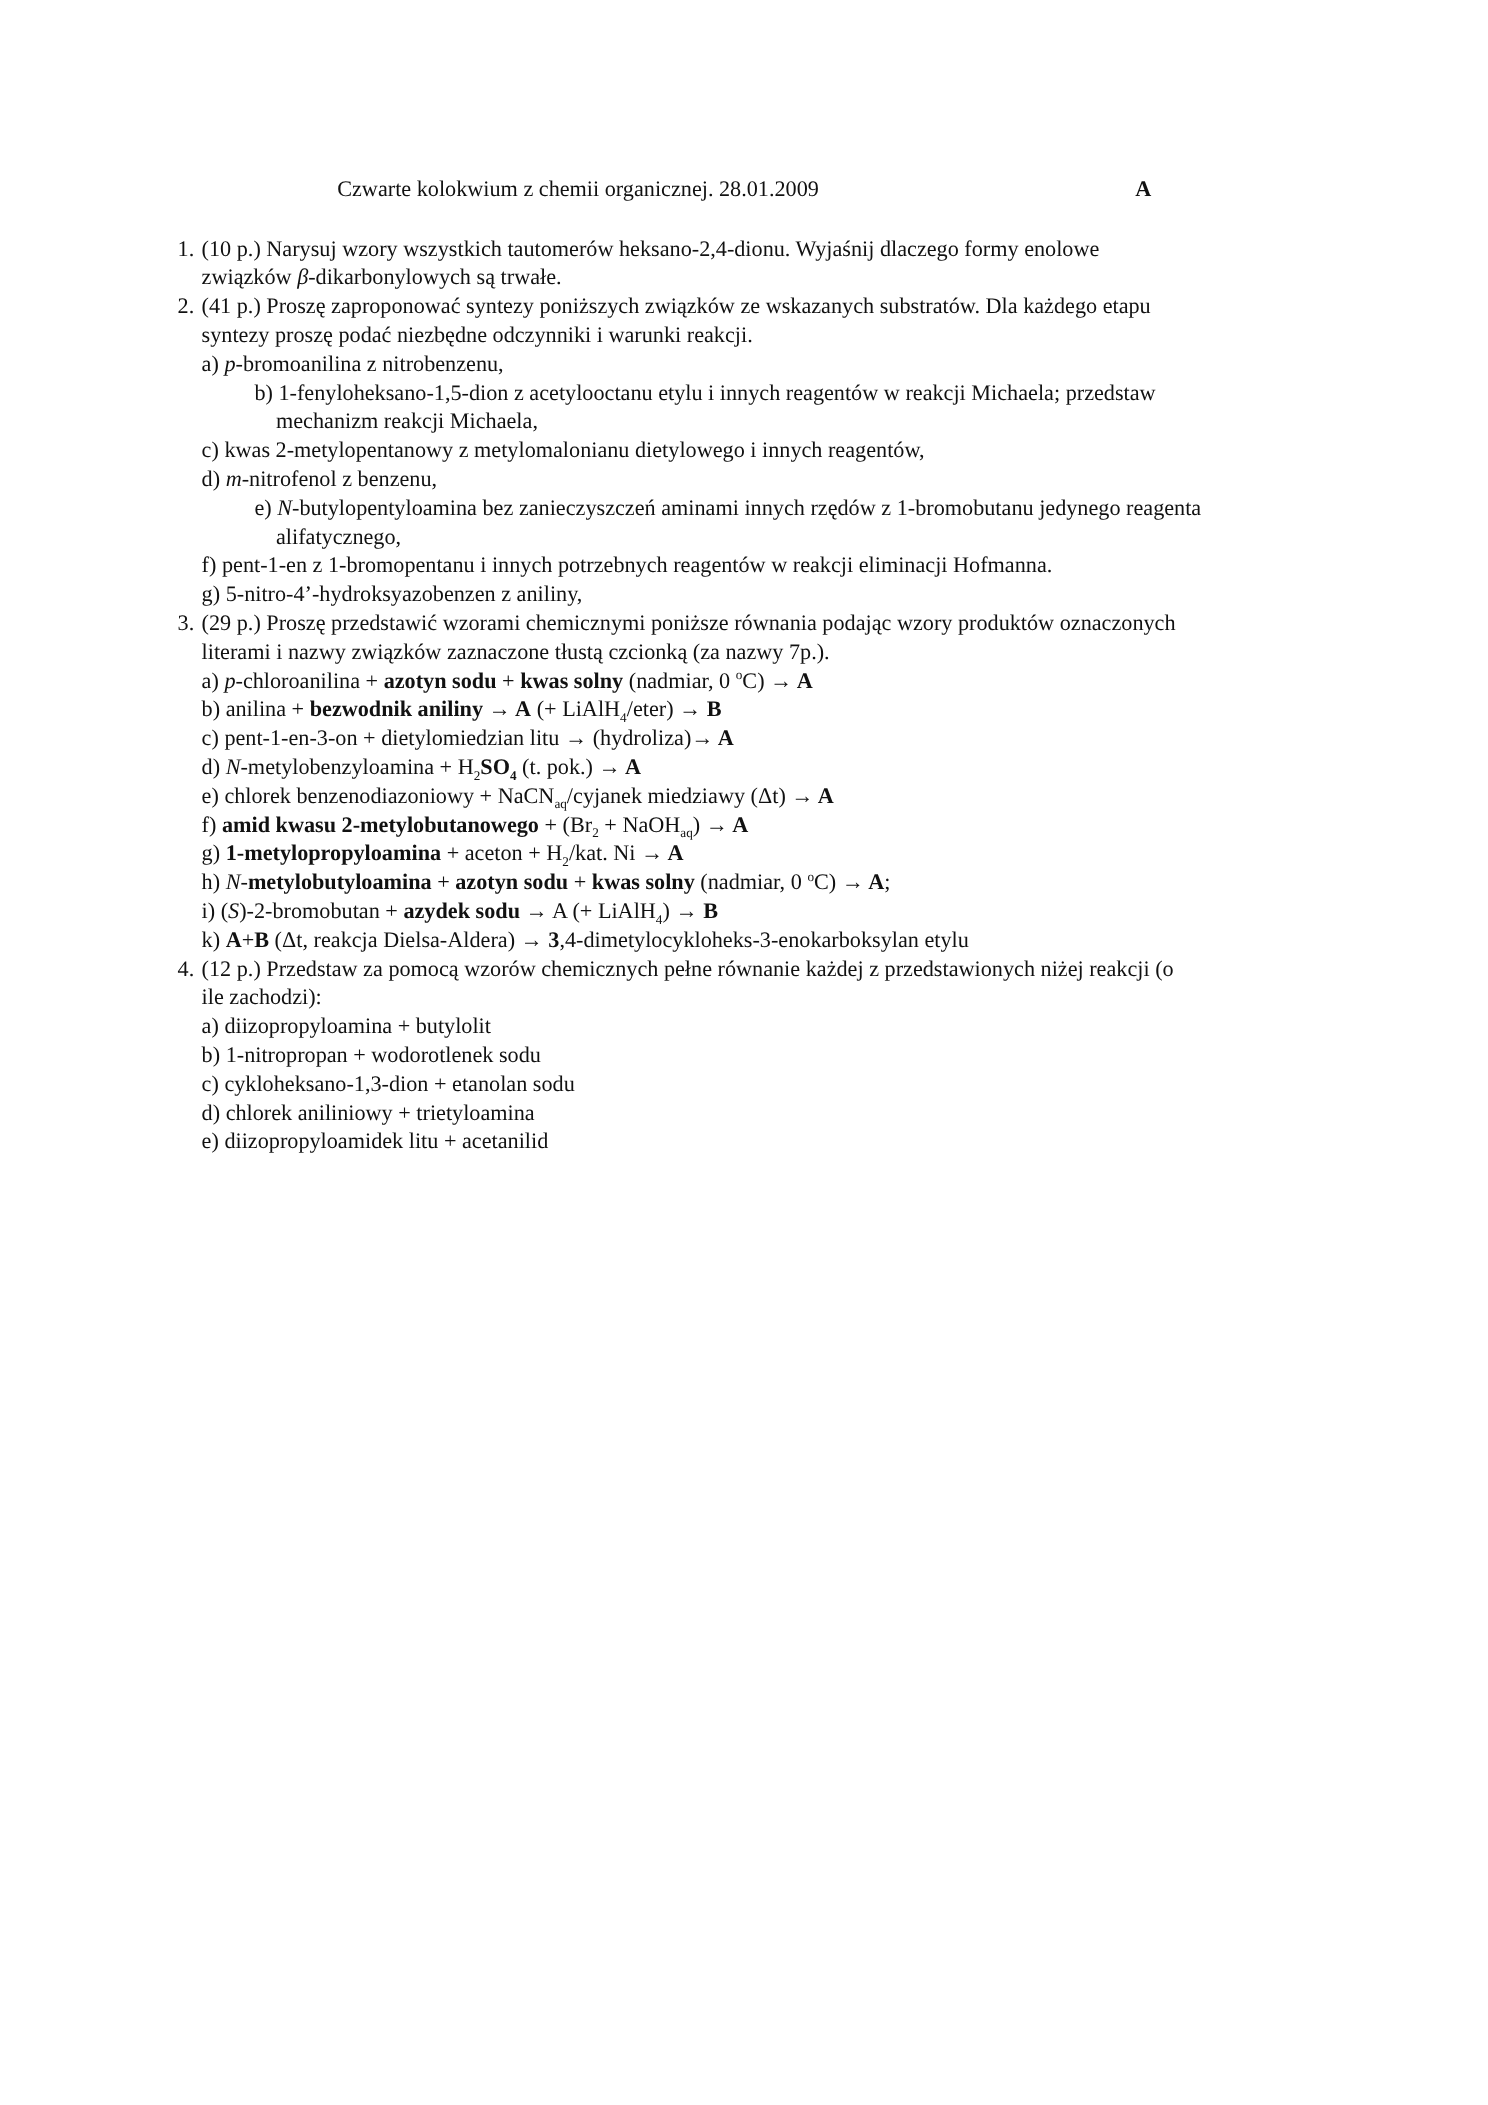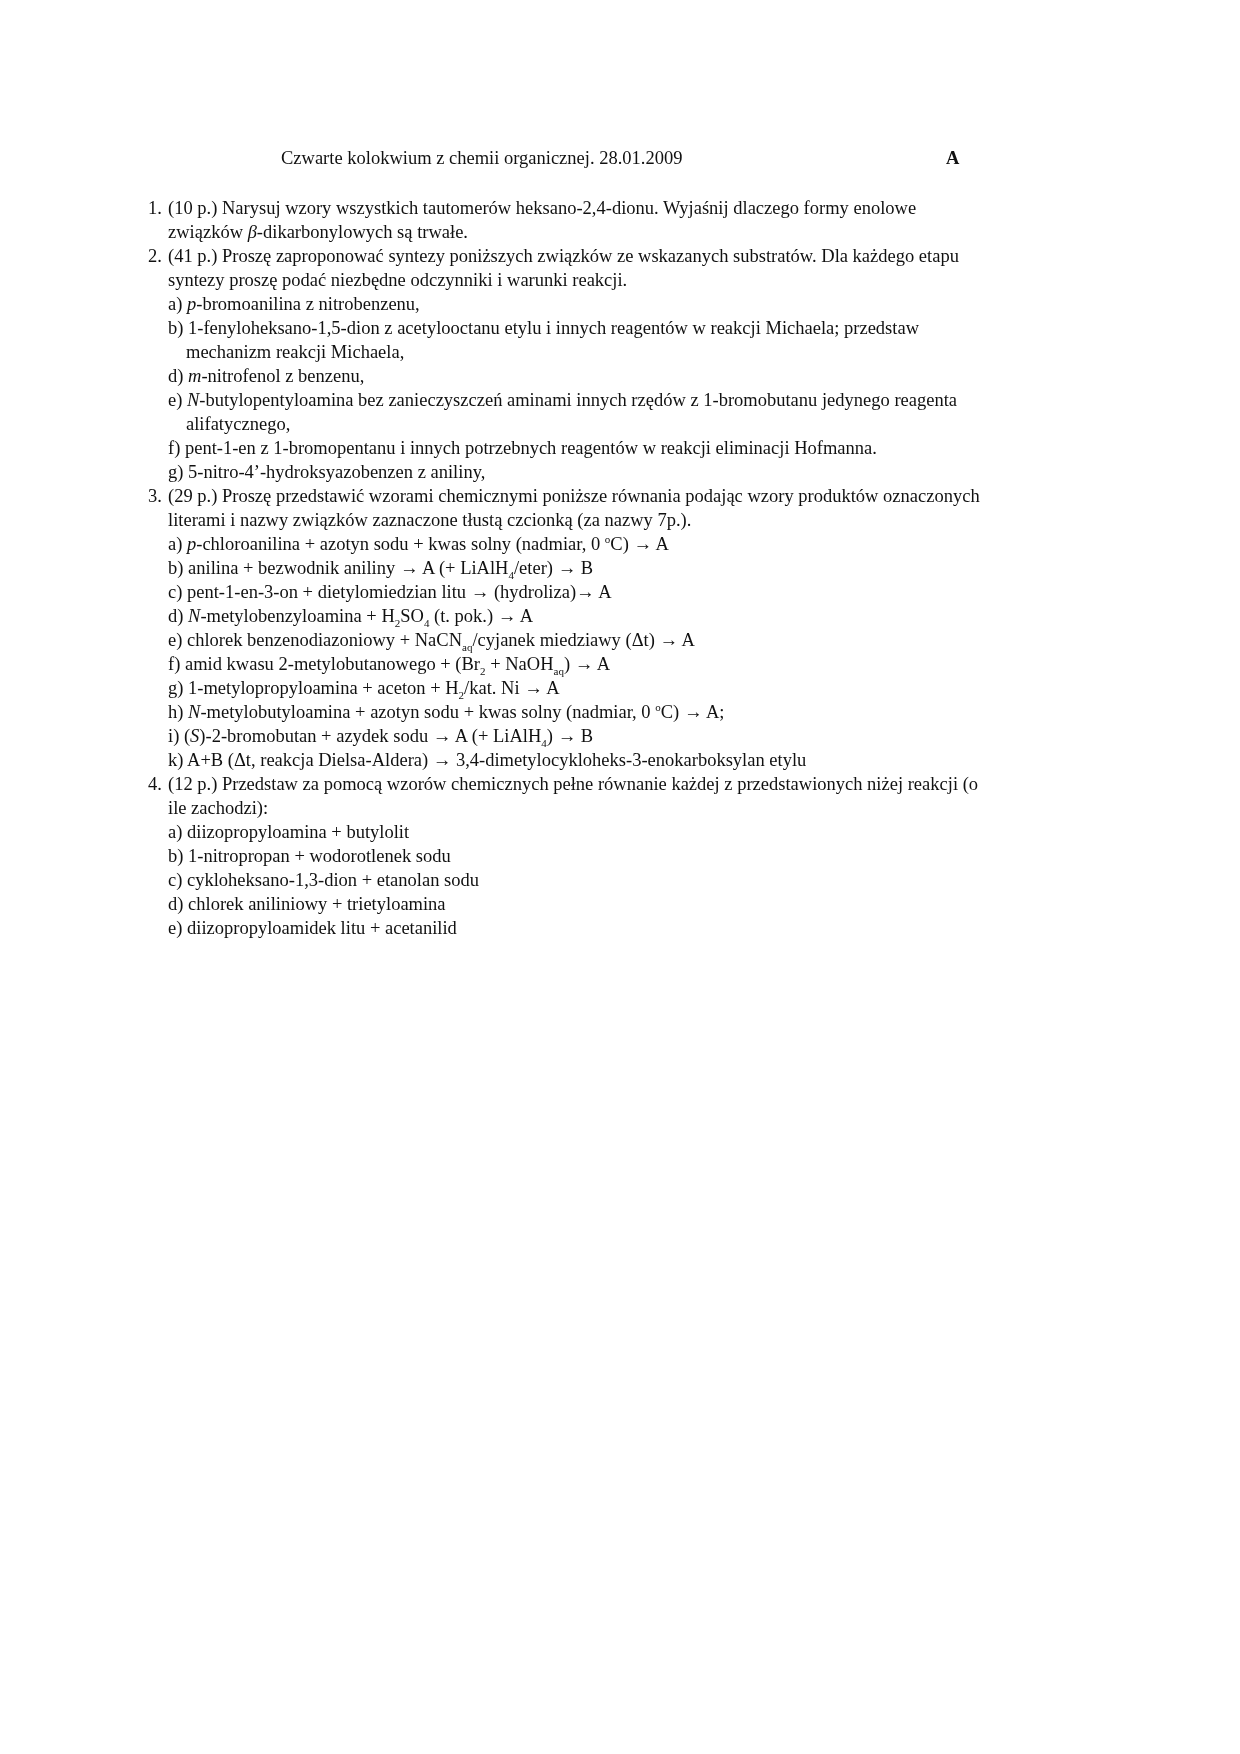--- a/index.html
+++ b/index.html
@@ -13,7 +13,7 @@
   .q .num { position: absolute; left: 0; top: 0; }
   .q .hd { display: block; }
   .sub { display: block; padding-left: 0px; }
-  .sub.wrap { padding-left: 18px; text-indent: -18px; }
+  .sub.wrap { padding-left: 18px; text-indent: -18px; margin-left: 44px; }
   b { font-weight: normal; text-align: right; }
   i { font-style: italic; }
   sub, sup { font-size: 11px; line-height: 0; }

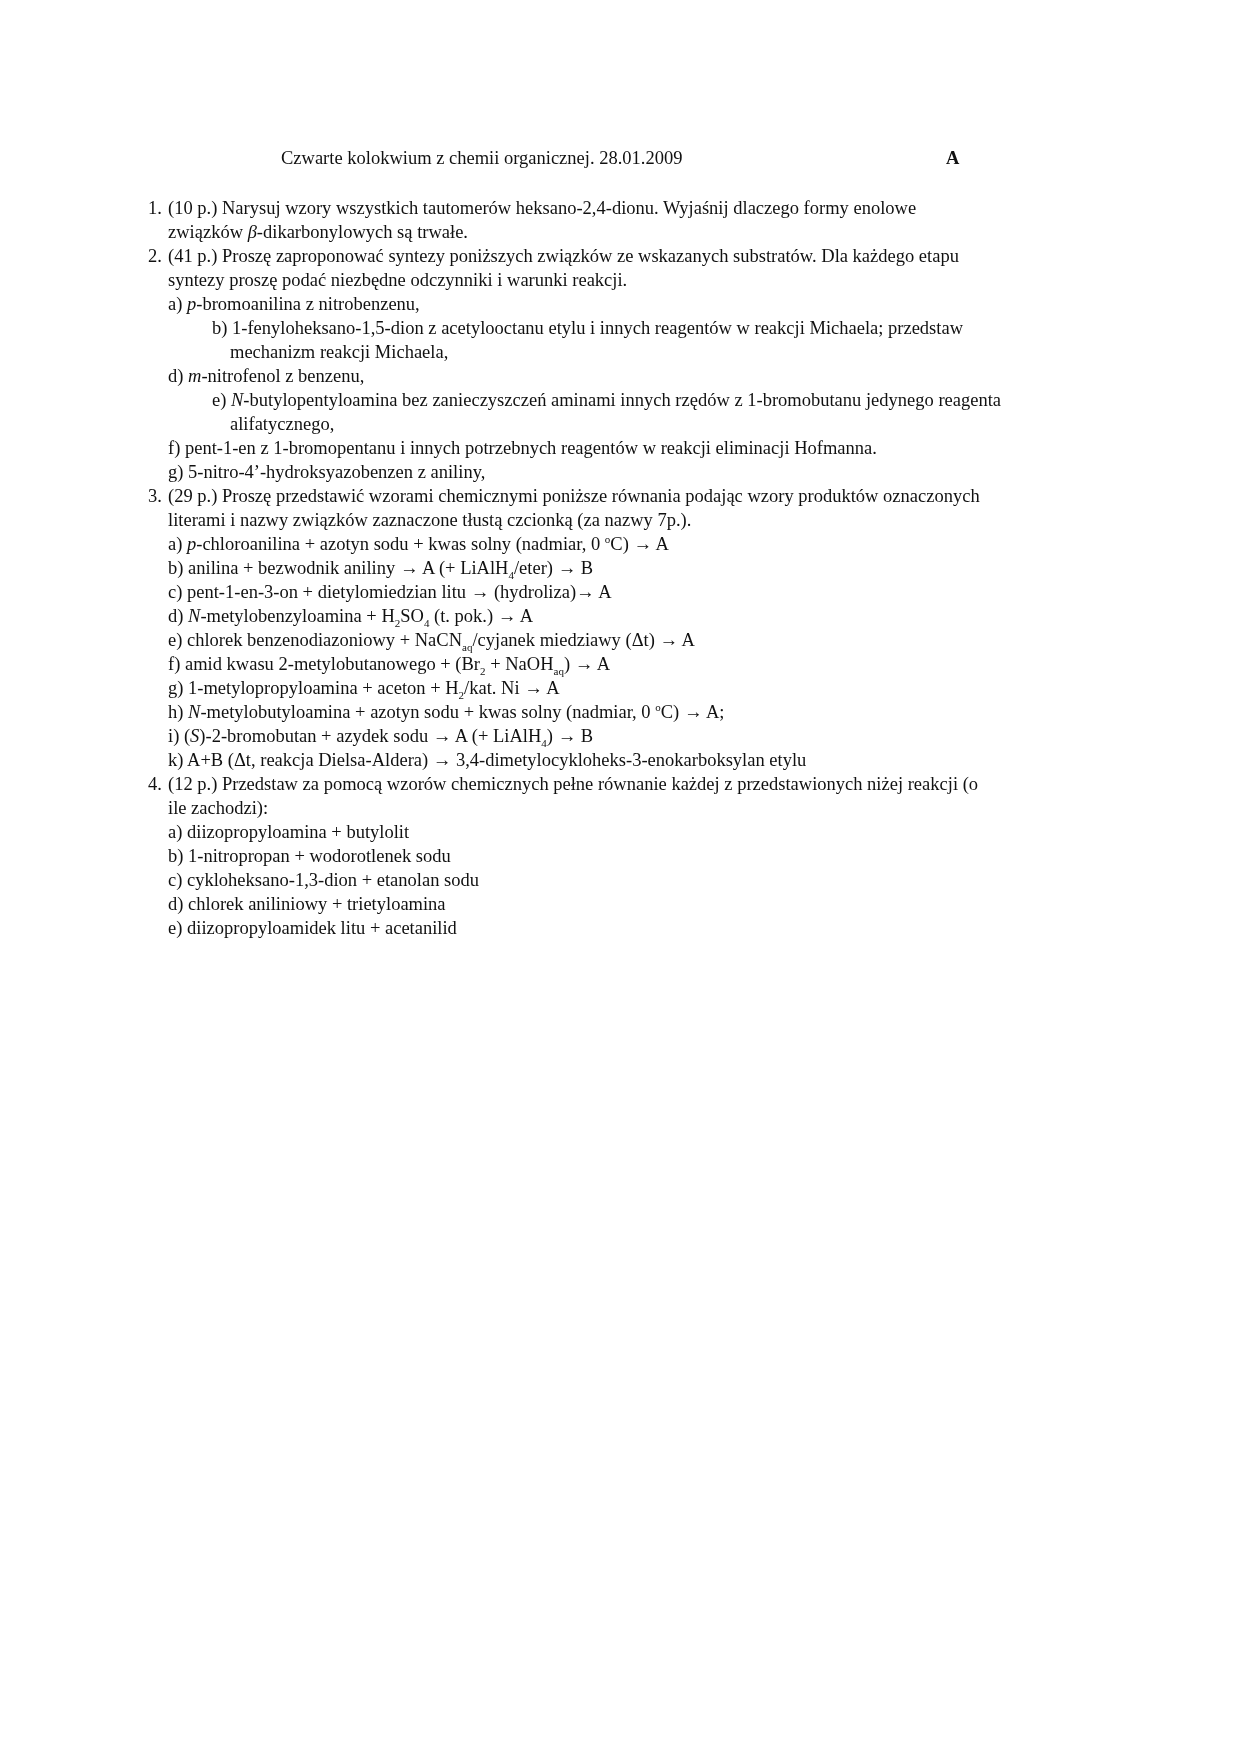--- a/index.html
+++ b/index.html
@@ -39,6 +39,7 @@
       <span class="hd">(41 p.) Proszę zaproponować syntezy poniższych związków ze wskazanych substratów. Dla każdego etapu<br>syntezy proszę podać niezbędne odczynniki i warunki reakcji.</span>
       <span class="sub">a) <i>p</i>-bromoanilina z nitrobenzenu,</span>
       <span class="sub wrap">b) 1-fenyloheksano-1,5-dion z acetylooctanu etylu i innych reagentów w reakcji Michaela; przedstaw<br>mechanizm reakcji Michaela,</span>
+      <span class="sub">c) kwas 2-metylopentanowy z metylomalonianu dietylowego i innych reagentów,</span>
       <span class="sub">d) <i>m</i>-nitrofenol z benzenu,</span>
       <span class="sub wrap">e) <i>N</i>-butylopentyloamina bez zanieczyszczeń aminami innych rzędów z 1-bromobutanu jedynego reagenta<br>alifatycznego,</span>
       <span class="sub">f) pent-1-en z 1-bromopentanu i innych potrzebnych reagentów w reakcji eliminacji Hofmanna.</span>

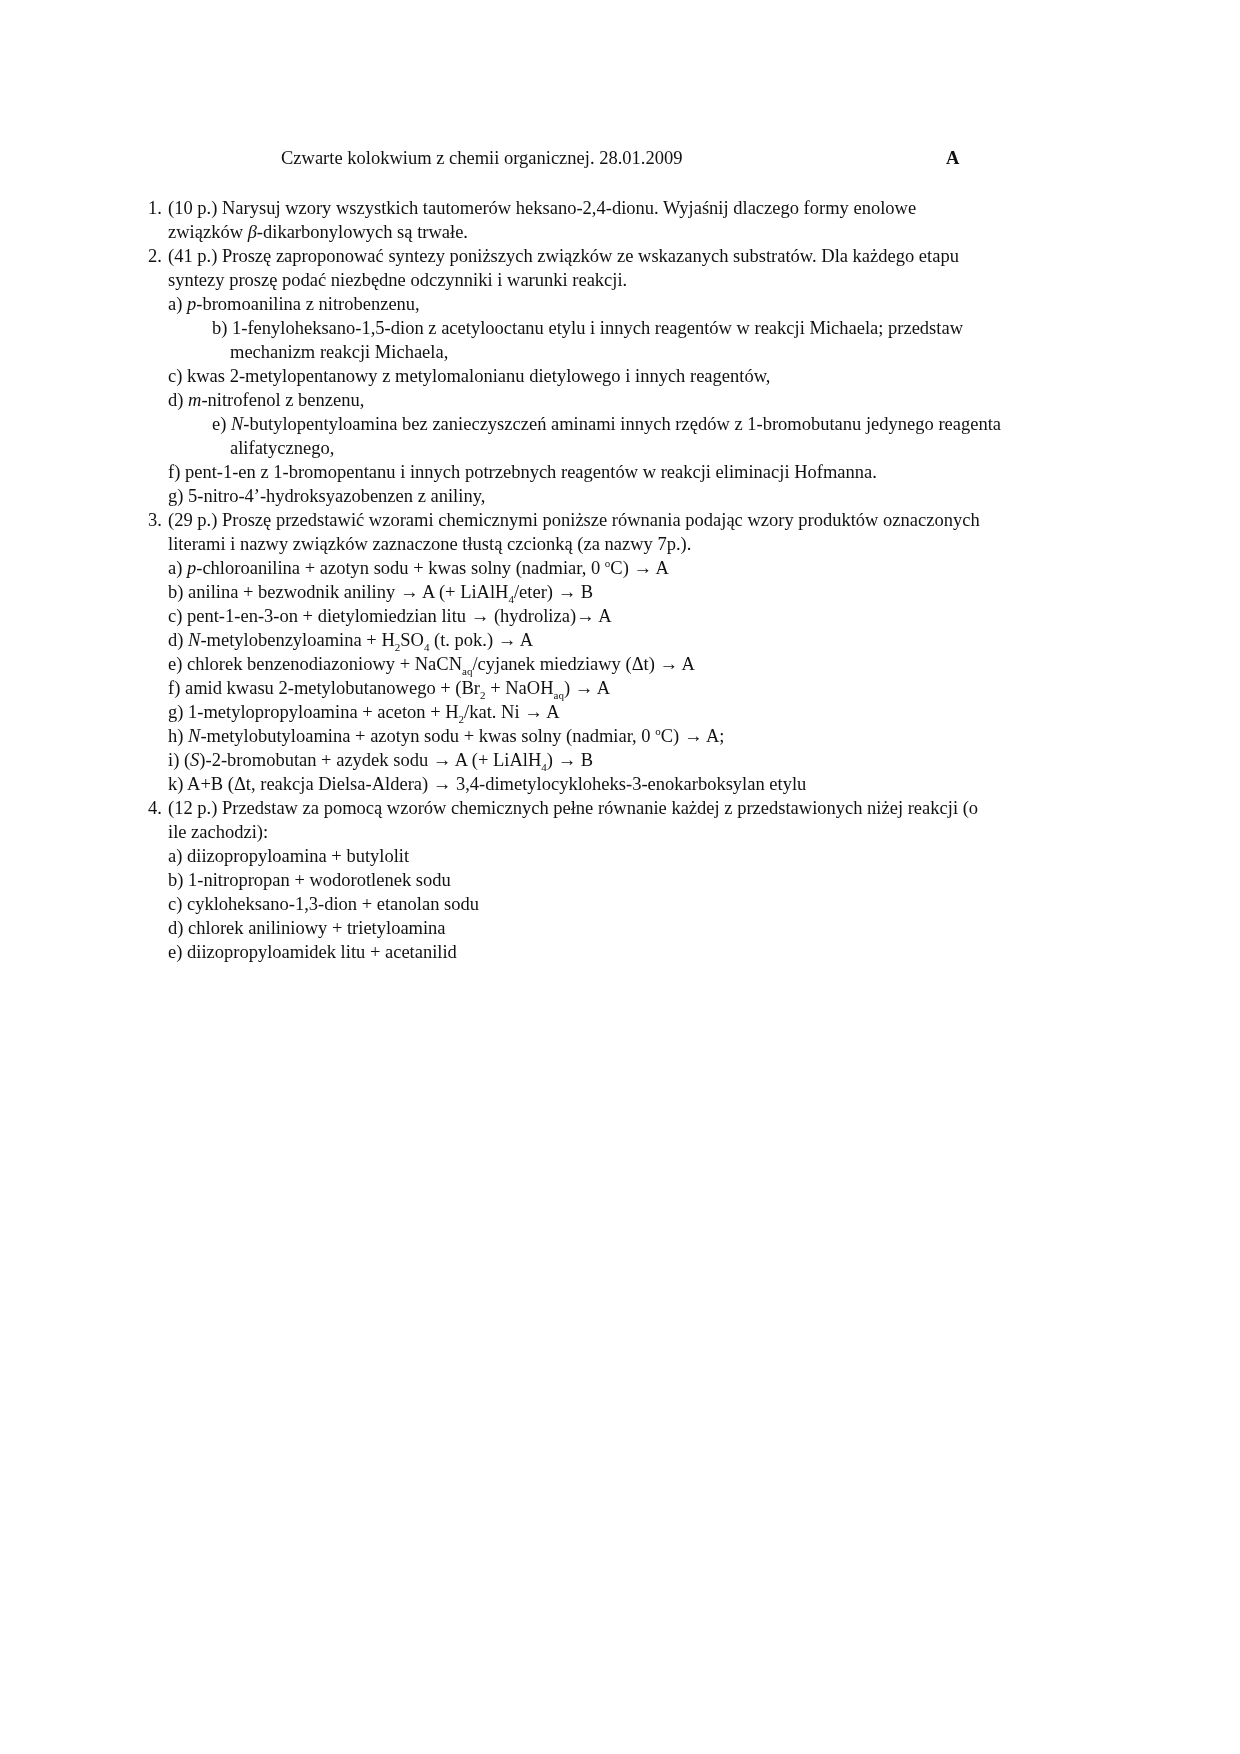--- a/index.html
+++ b/index.html
@@ -14,7 +14,7 @@
   .q .hd { display: block; }
   .sub { display: block; padding-left: 0px; }
   .sub.wrap { padding-left: 18px; text-indent: -18px; margin-left: 44px; }
-  b { font-weight: normal; text-align: right; }
+  b { font-weight: bold; text-align: right; }
   i { font-style: italic; }
   sub, sup { font-size: 11px; line-height: 0; }
   .q + .q { margin-top: 0; }

